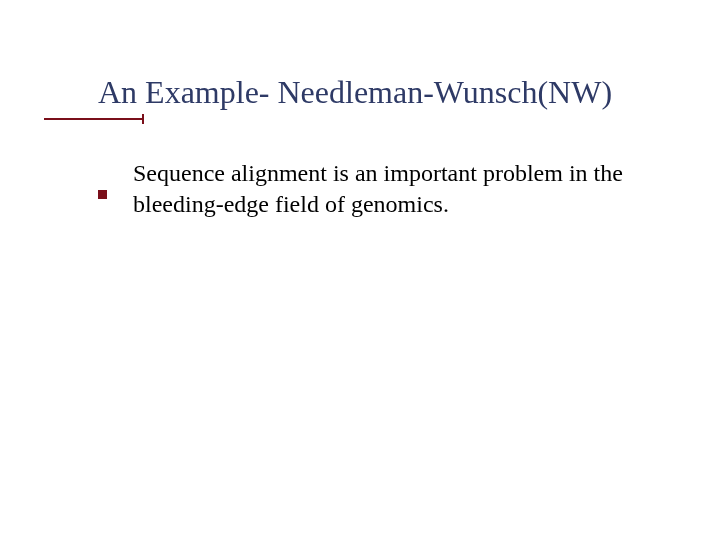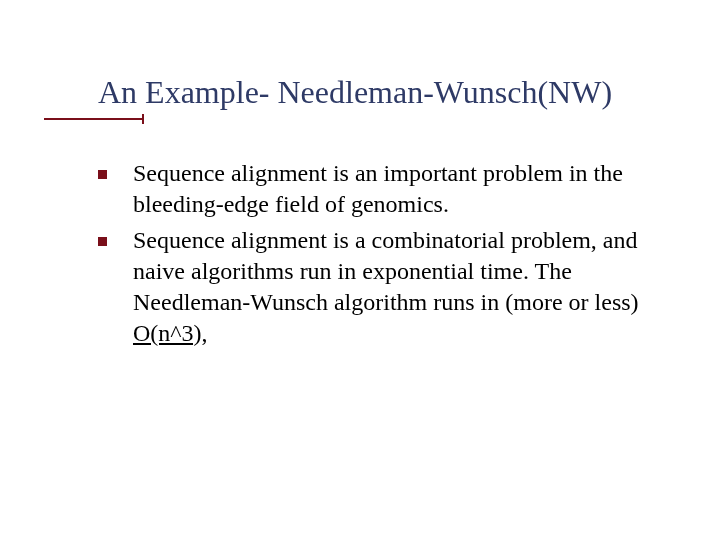--- a/index.html
+++ b/index.html
@@ -54,7 +54,7 @@
   }
   .item {
     display: flex;
-    align-items: flex-start;
+    align-items: center;
     margin-bottom: 6px;
   }
   .bullet {

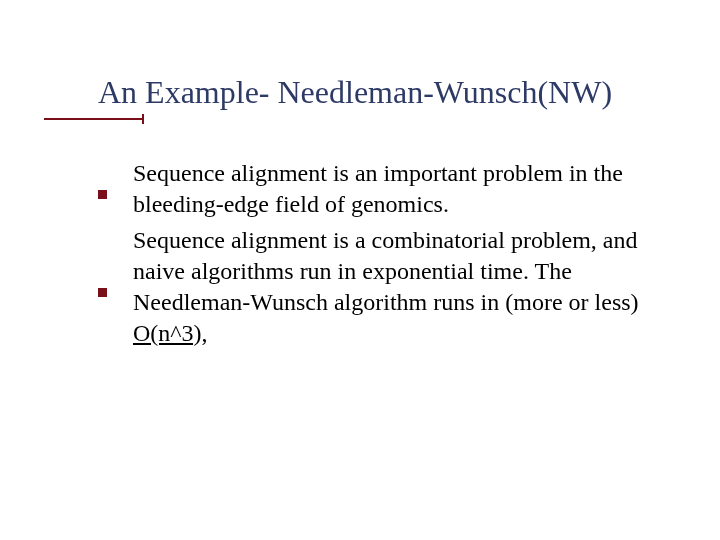--- a/index.html
+++ b/index.html
@@ -96,12 +96,6 @@
       </div>
     </div>
 
-    <div class="item">
-      <div class="bullet"></div>
-      <div class="text">
-        <span>Sequence alignment is a combinatorial problem, and naive algorithms run in exponential time. The Needleman-Wunsch algorithm runs in (more or less) </span><span class="emph-underline">O(n^3),</span><span></span>
-      </div>
-    </div>
 
 
   </div>

